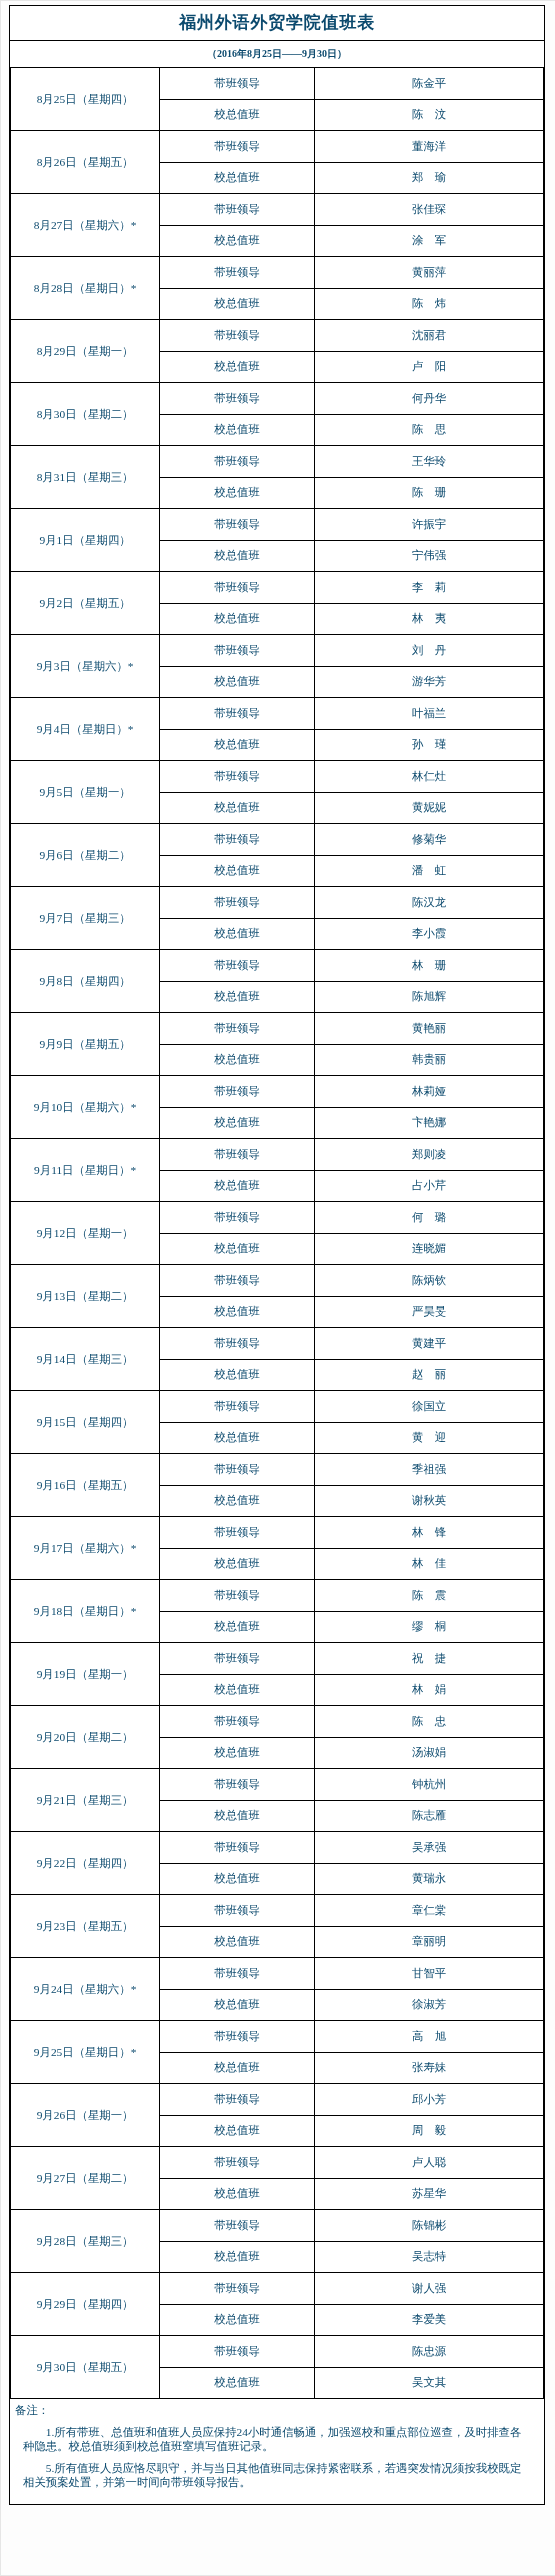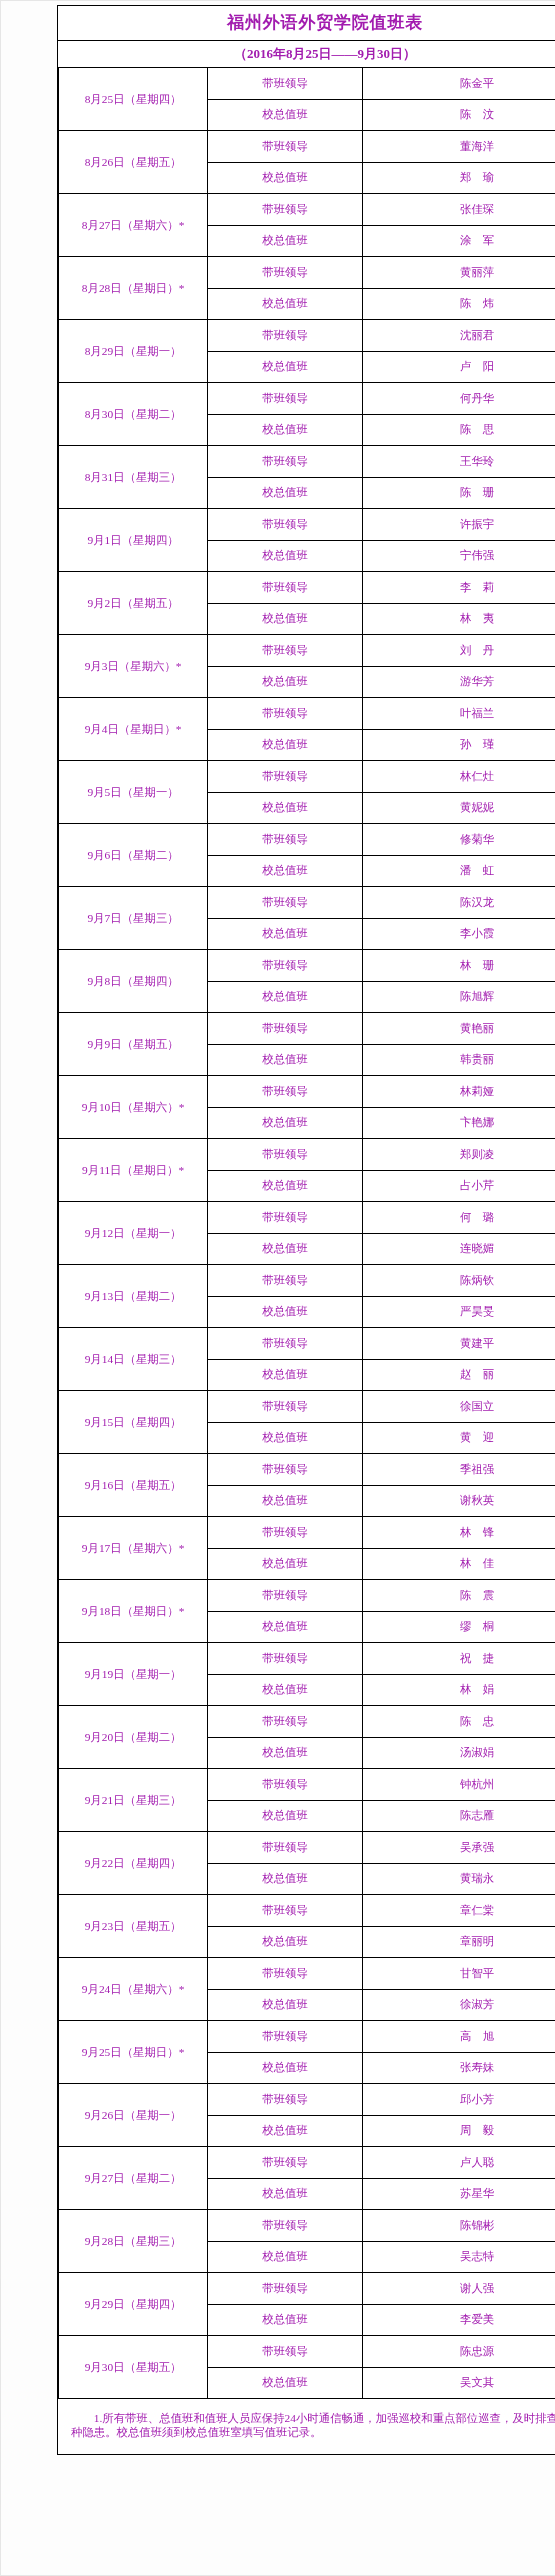--- a/index.html
+++ b/index.html
@@ -11,8 +11,7 @@
     border: 0.8px solid #e6e6e6;
     overflow: hidden;
     font-family: "Liberation Serif", serif;
-    color: #a21caf;
-    padding-left: 48px;
+    color: #0c4a6e;
   }
   .sheet {
     margin: 4.1px 6.5px 0 8.1px;

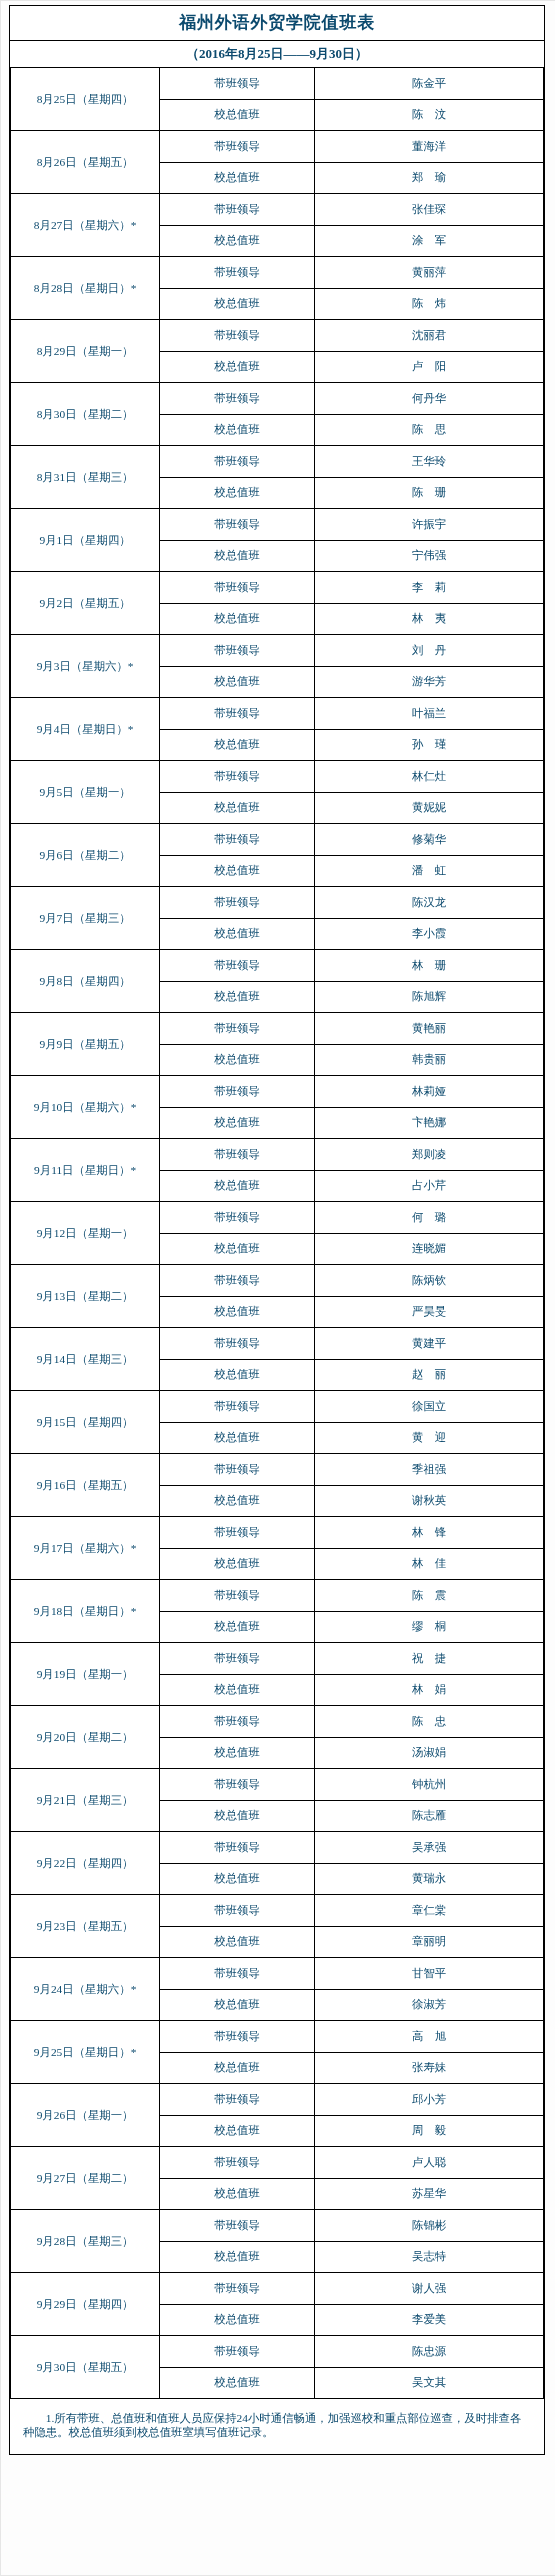--- a/index.html
+++ b/index.html
@@ -33,7 +33,7 @@
     height: 26px;
     line-height: 26px;
     text-align: center;
-    font-size: 13px;
+    font-size: 10px;
     font-weight: bold;
   }
   table.roster {

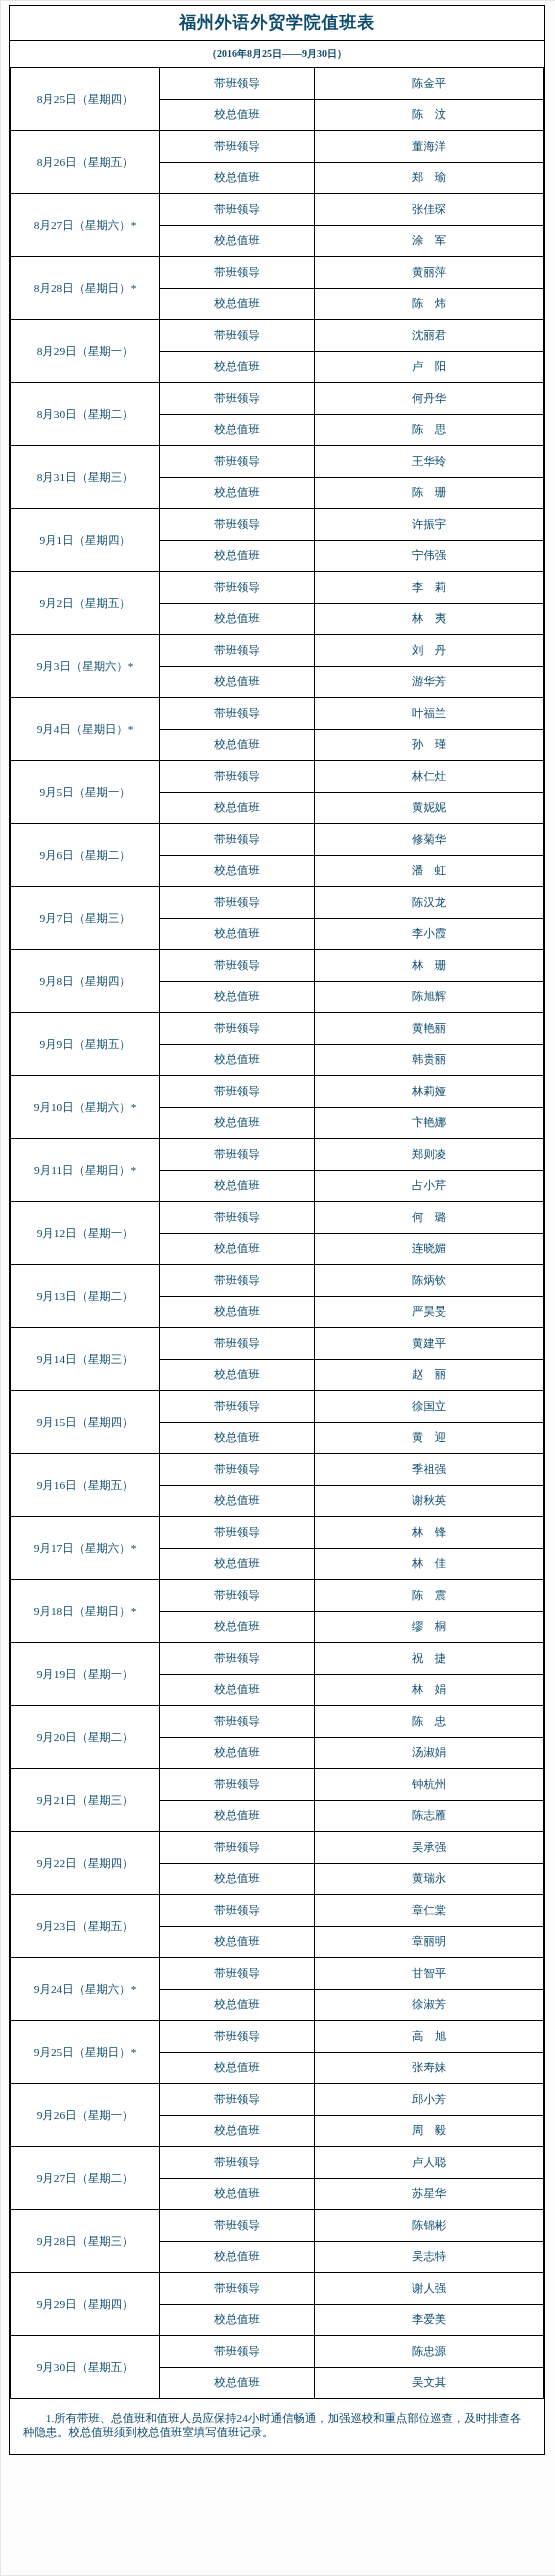--- a/index.html
+++ b/index.html
@@ -418,6 +418,7 @@
     </table>
 
     <div class="notes">
+      <p class="notes-heading">备注：</p>
       <div>
           <p class="note-item">1.所有带班、总值班和值班人员应保持24小时通信畅通，加强巡校和重点部位巡查，及时排查各种隐患。校总值班须到校总值班室填写值班记录。</p>
         </div>

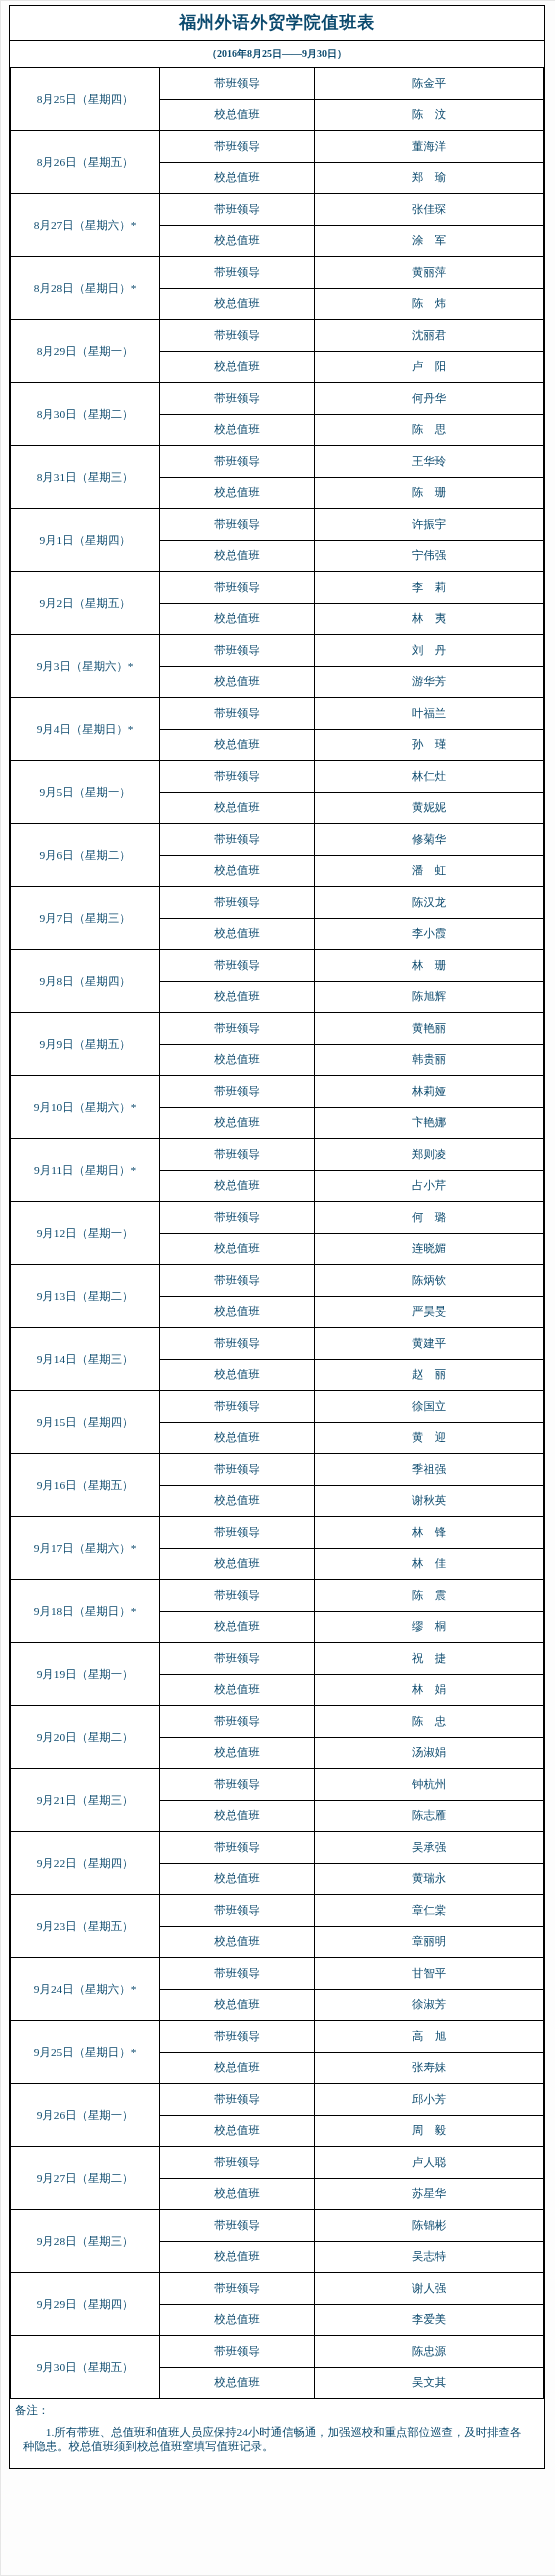--- a/index.html
+++ b/index.html
@@ -421,6 +421,7 @@
       <p class="notes-heading">备注：</p>
       <div>
           <p class="note-item">1.所有带班、总值班和值班人员应保持24小时通信畅通，加强巡校和重点部位巡查，及时排查各种隐患。校总值班须到校总值班室填写值班记录。</p>
+          <p class="note-item">5.所有值班人员应恪尽职守，并与当日其他值班同志保持紧密联系，若遇突发情况须按我校既定相关预案处置，并第一时间向带班领导报告。</p>
         </div>
     </div>
 

